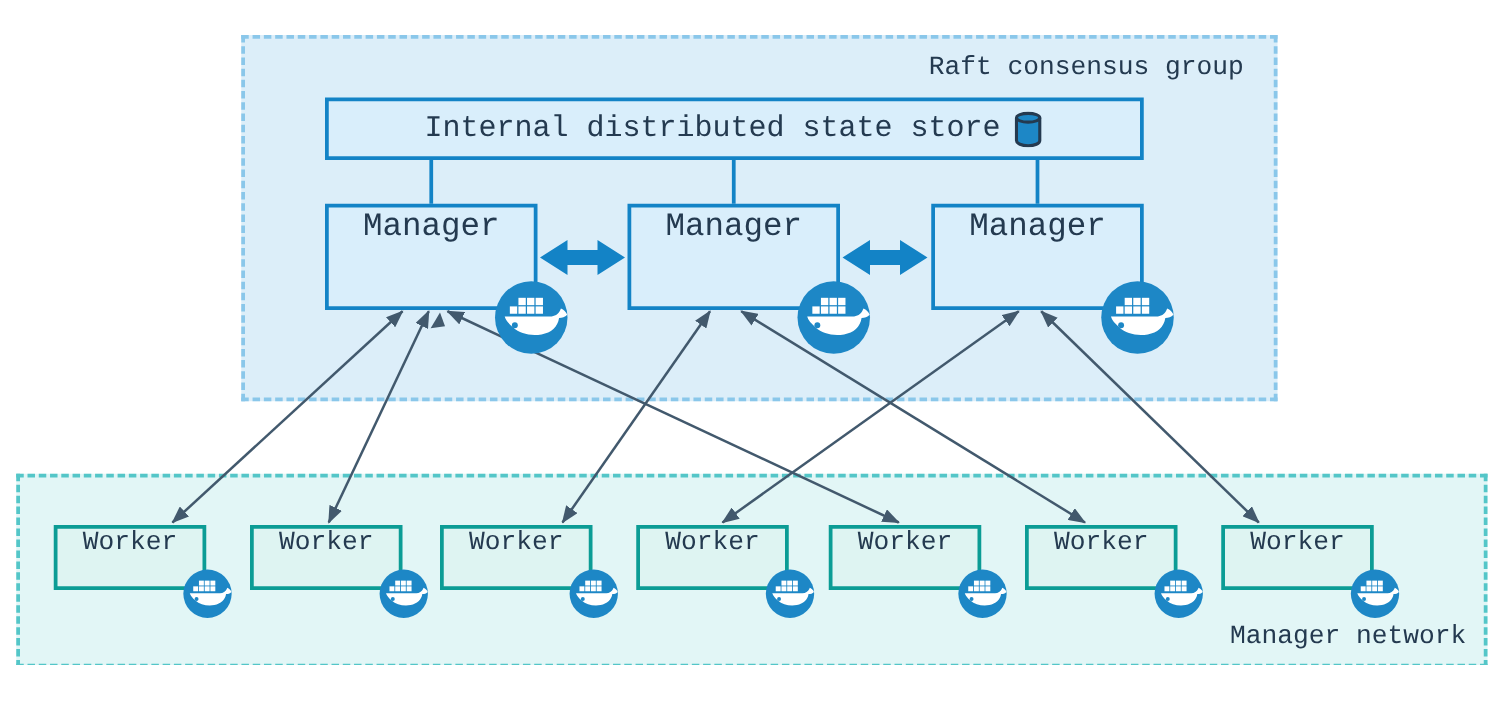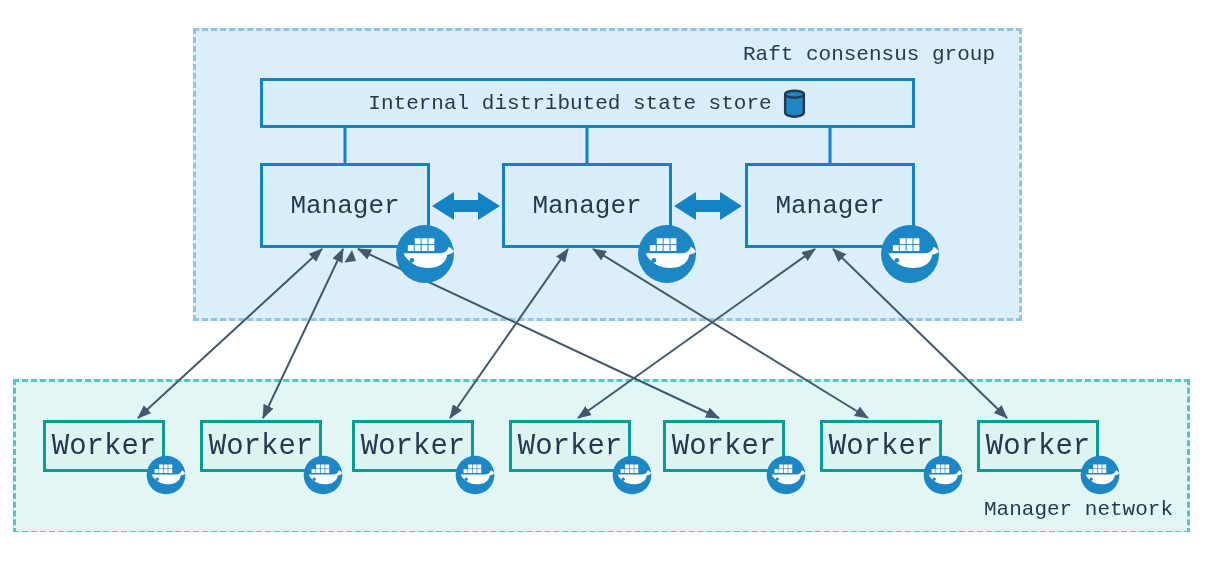--- a/index.html
+++ b/index.html
@@ -44,7 +44,7 @@
     box-sizing:border-box; z-index:2;
     background:var(--box-blue-fill); border:3px solid var(--box-blue-border);
     display:flex; align-items:center; justify-content:center; gap:10px;
-    font-size:21px;
+    font-size:24px;
   }
   .badge{position:absolute; pointer-events:none;}
   .node-label{white-space:nowrap;}

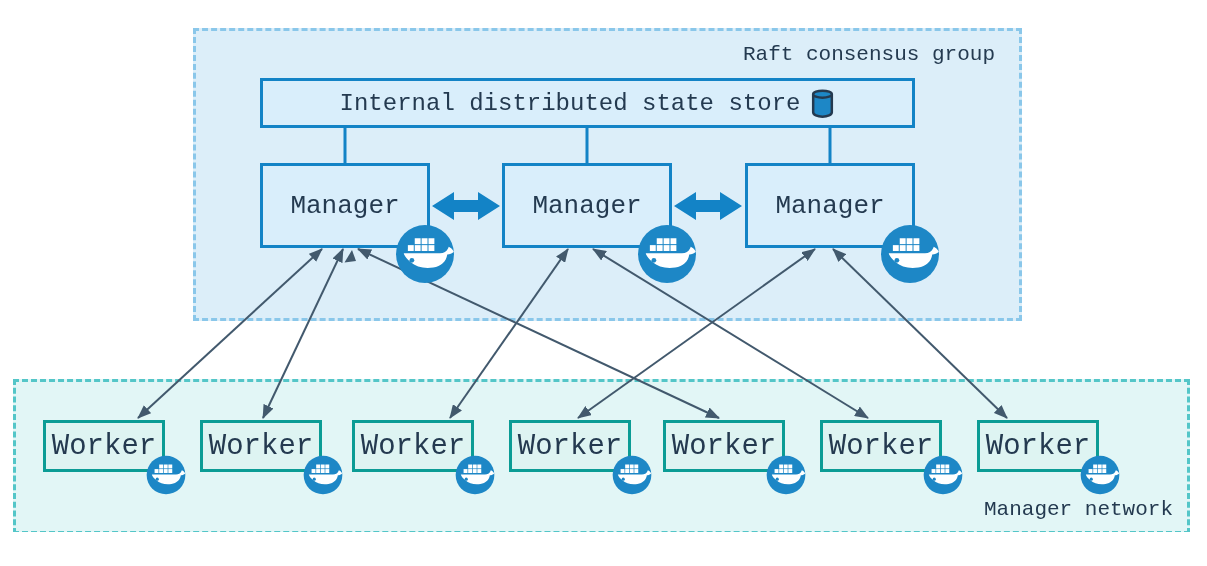--- a/index.html
+++ b/index.html
@@ -30,7 +30,7 @@
   #gossip-label{right:14px; bottom:10px;}
   #edge-layer{position:absolute; left:0; top:0; z-index:1;}
   .node{position:absolute; box-sizing:border-box; z-index:2;
-        display:flex; align-items:center; justify-content:center;}
+        display:flex; align-items:flex-start; justify-content:center;}
   .node.manager{
     background:var(--box-blue-fill); border:3px solid var(--box-blue-border);
     font-size:26px;

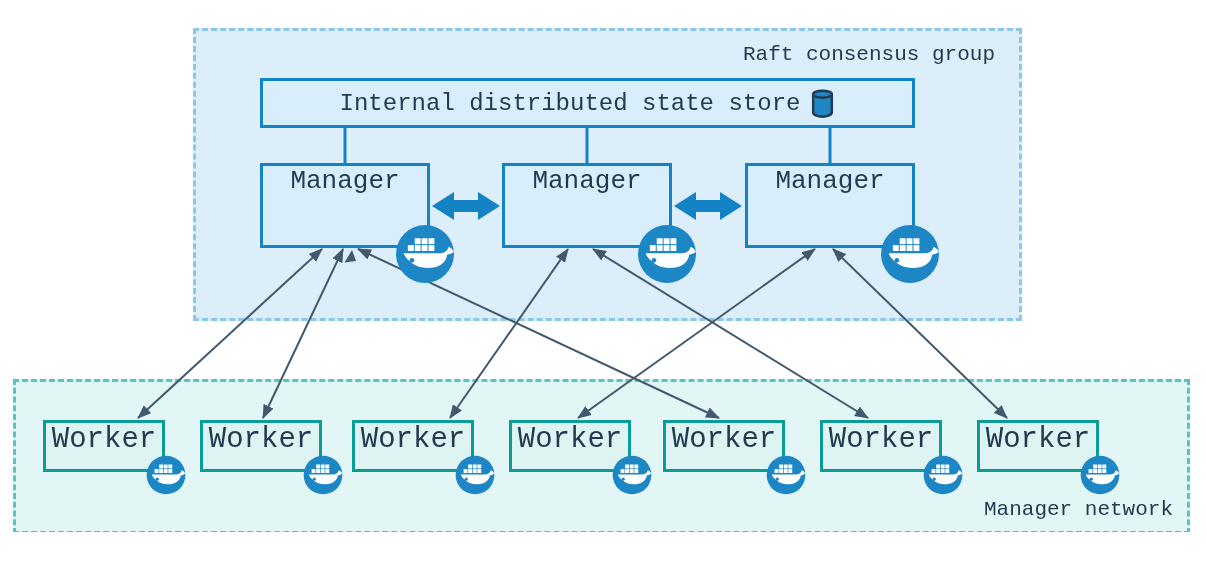--- a/index.html
+++ b/index.html
@@ -37,7 +37,7 @@
   }
   .node.worker{
     background:var(--worker-fill); border:3px solid var(--worker-border);
-    font-size:29px;
+    font-size:21px;
   }
   #store-box{
     position:absolute; left:260px; top:78px; width:655px; height:50px;

